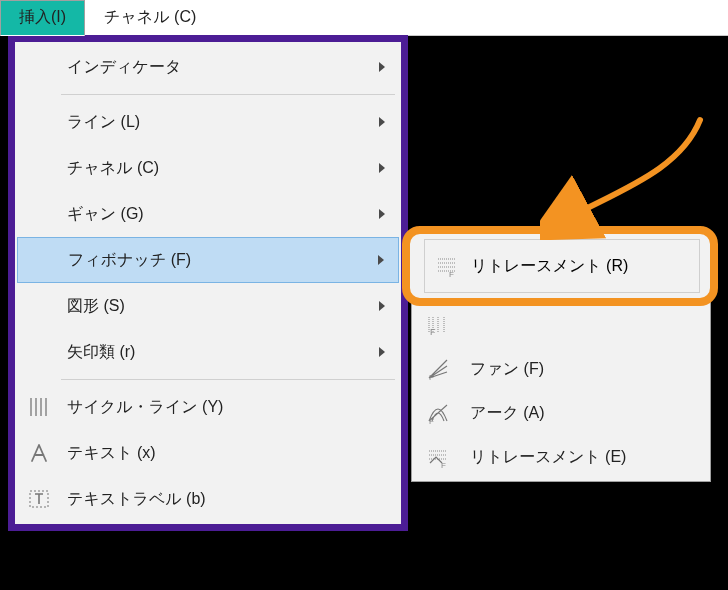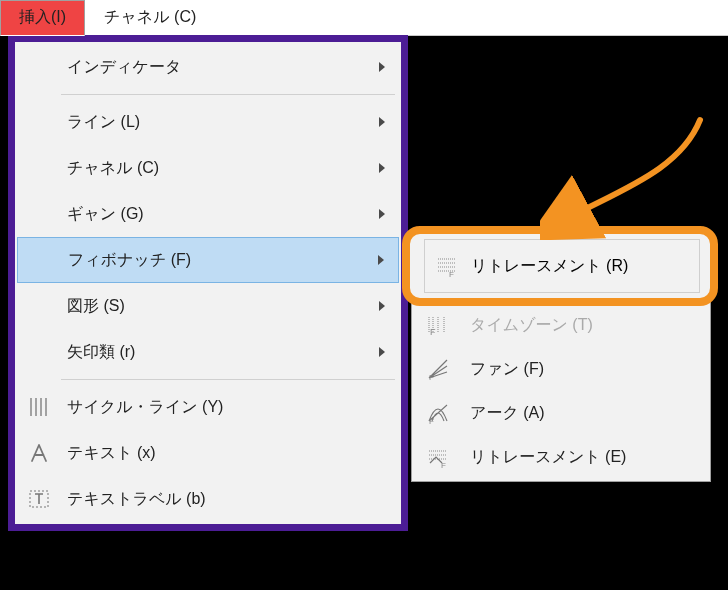--- a/index.html
+++ b/index.html
@@ -27,7 +27,7 @@
     height: 36px;
   }
   .menu-top.active {
-    background: #ef4444;
+    background: #14b8a6;
     border: 1px solid #a0a0a0;
     border-bottom: 1px solid #fff;
     position: relative;

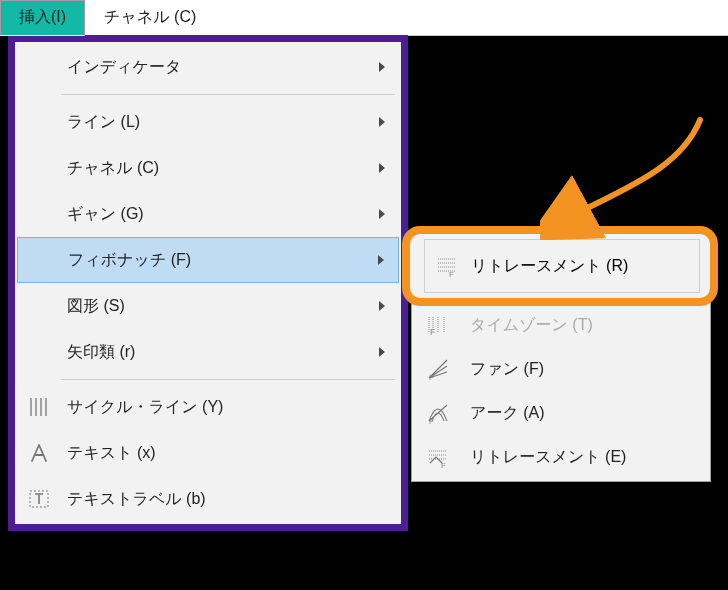--- a/index.html
+++ b/index.html
@@ -245,7 +245,6 @@
           <text x="4" y="22" font-size="9" fill="#888">F</text>
         </svg>
     </span>
-    <span>タイムゾーン (T)</span>
   </div>
   <div class="sitem">
     <span class="sicon">

